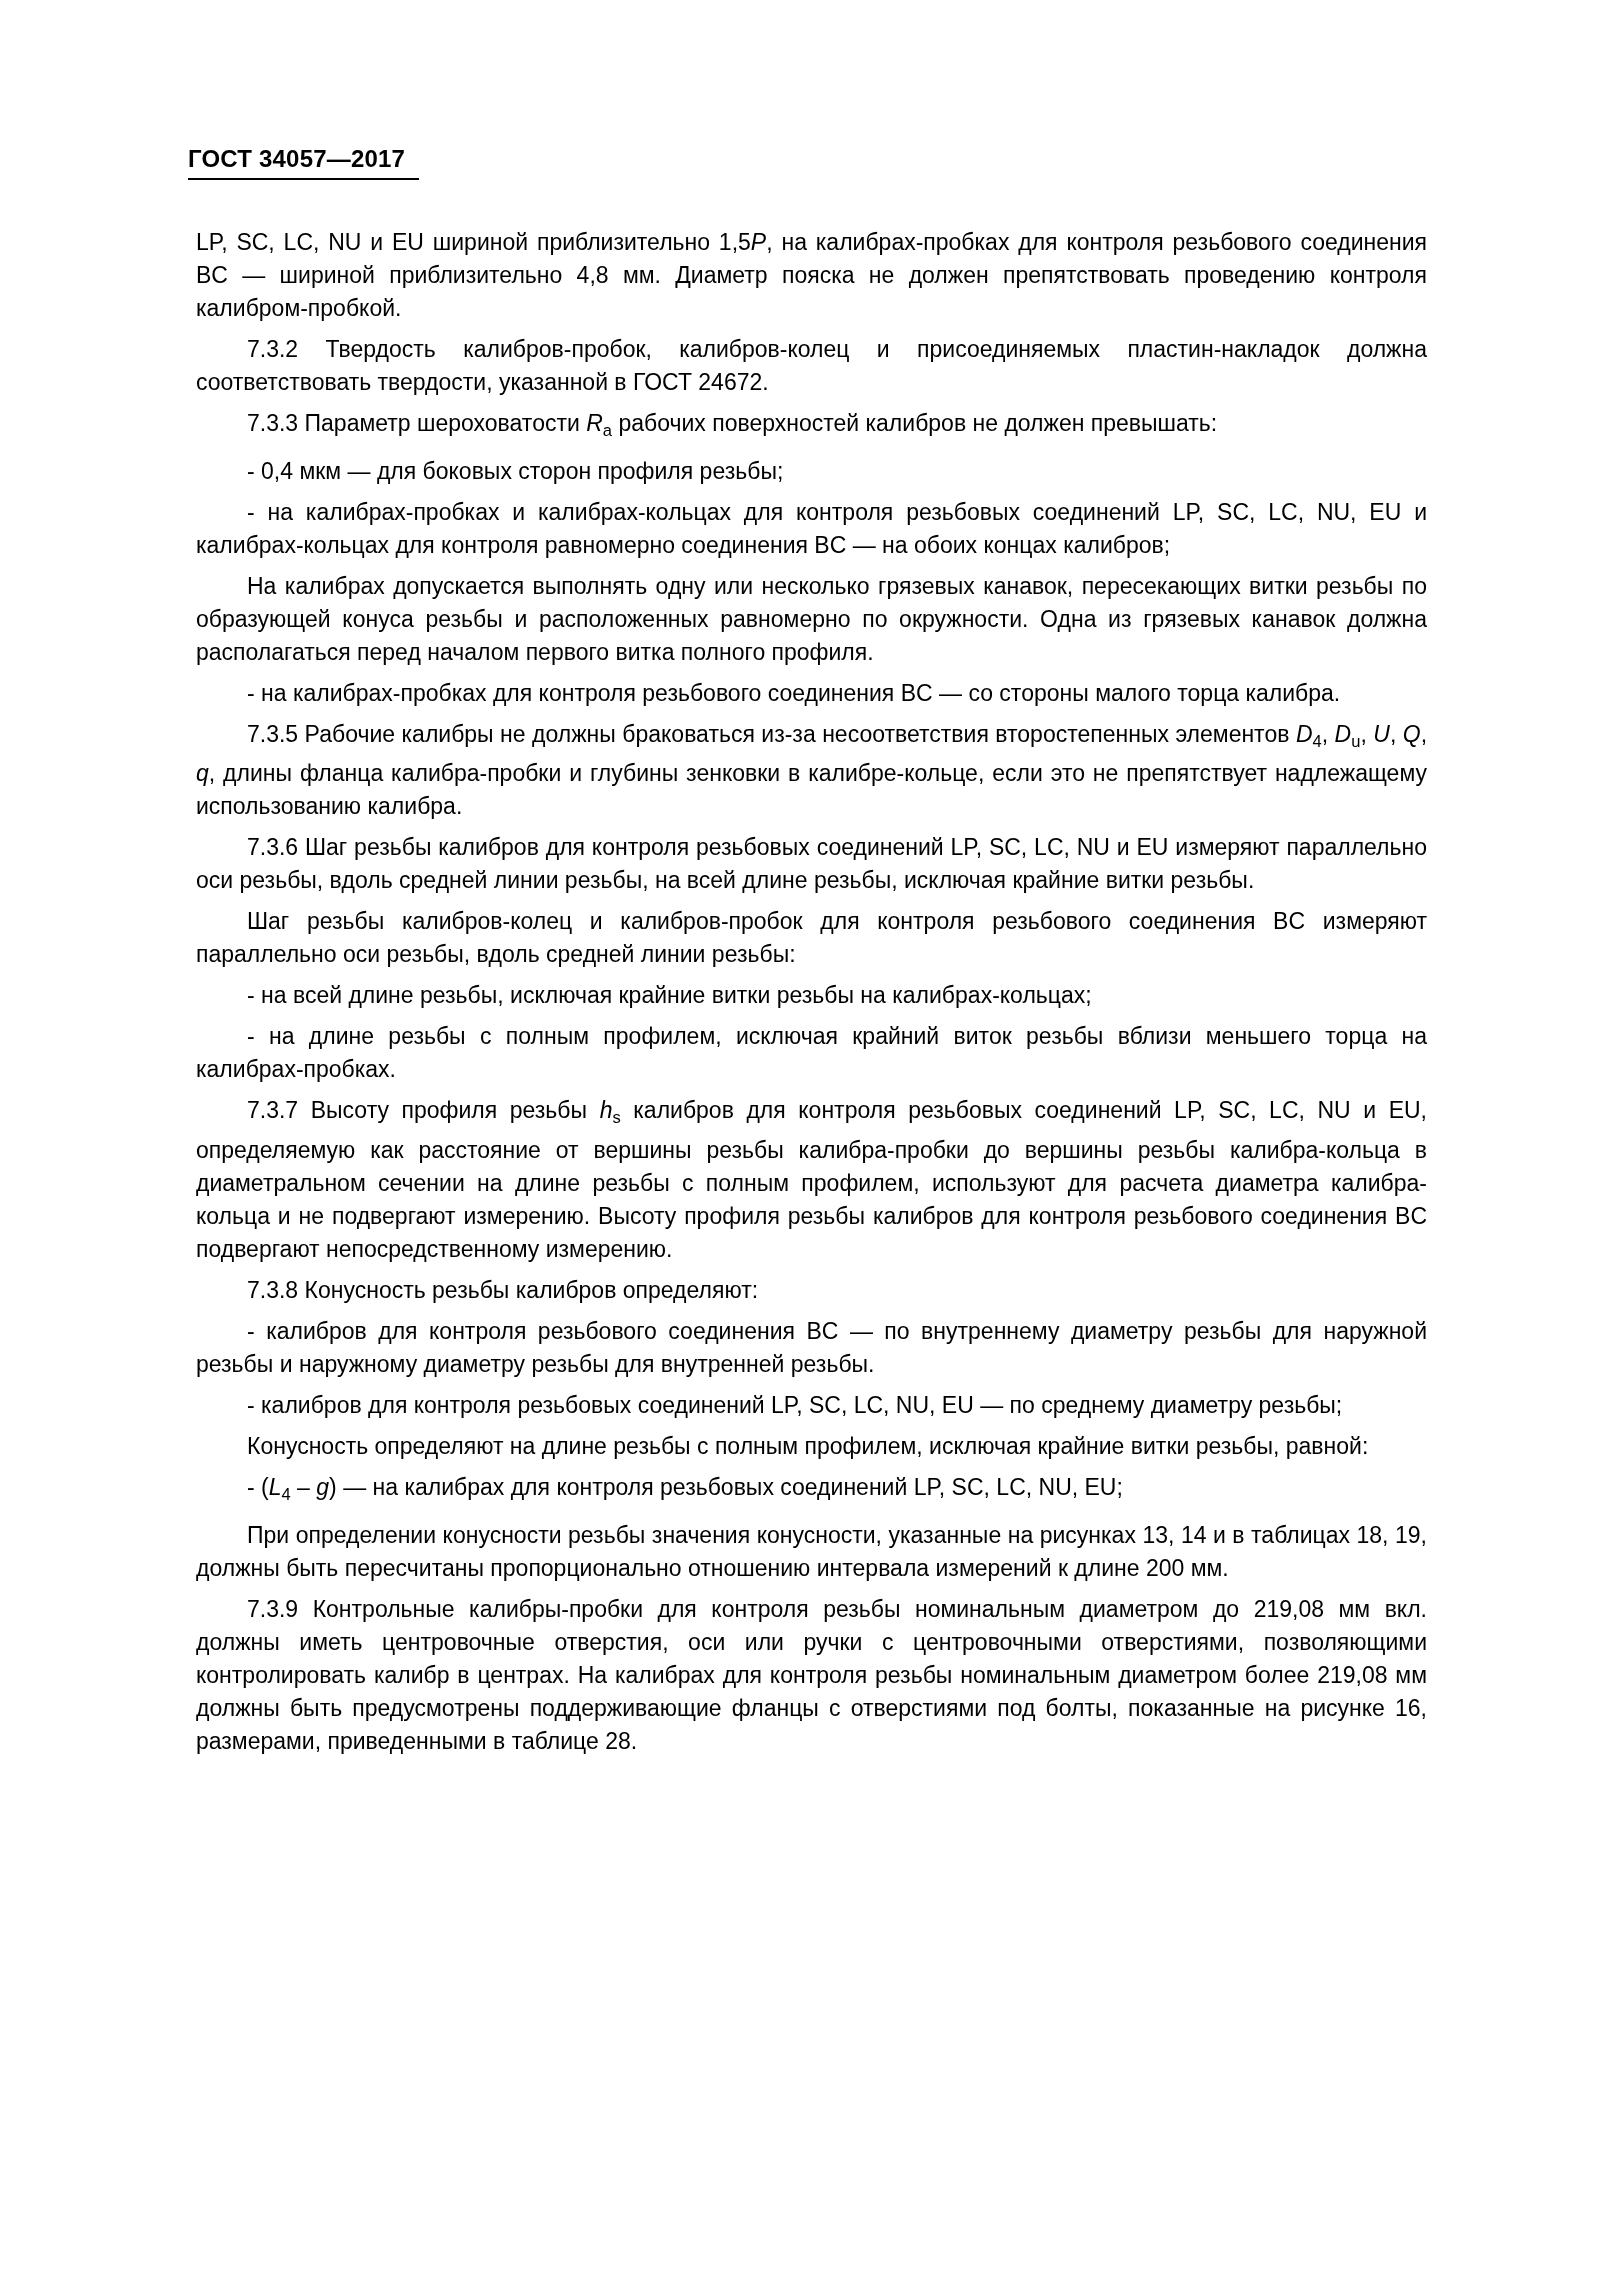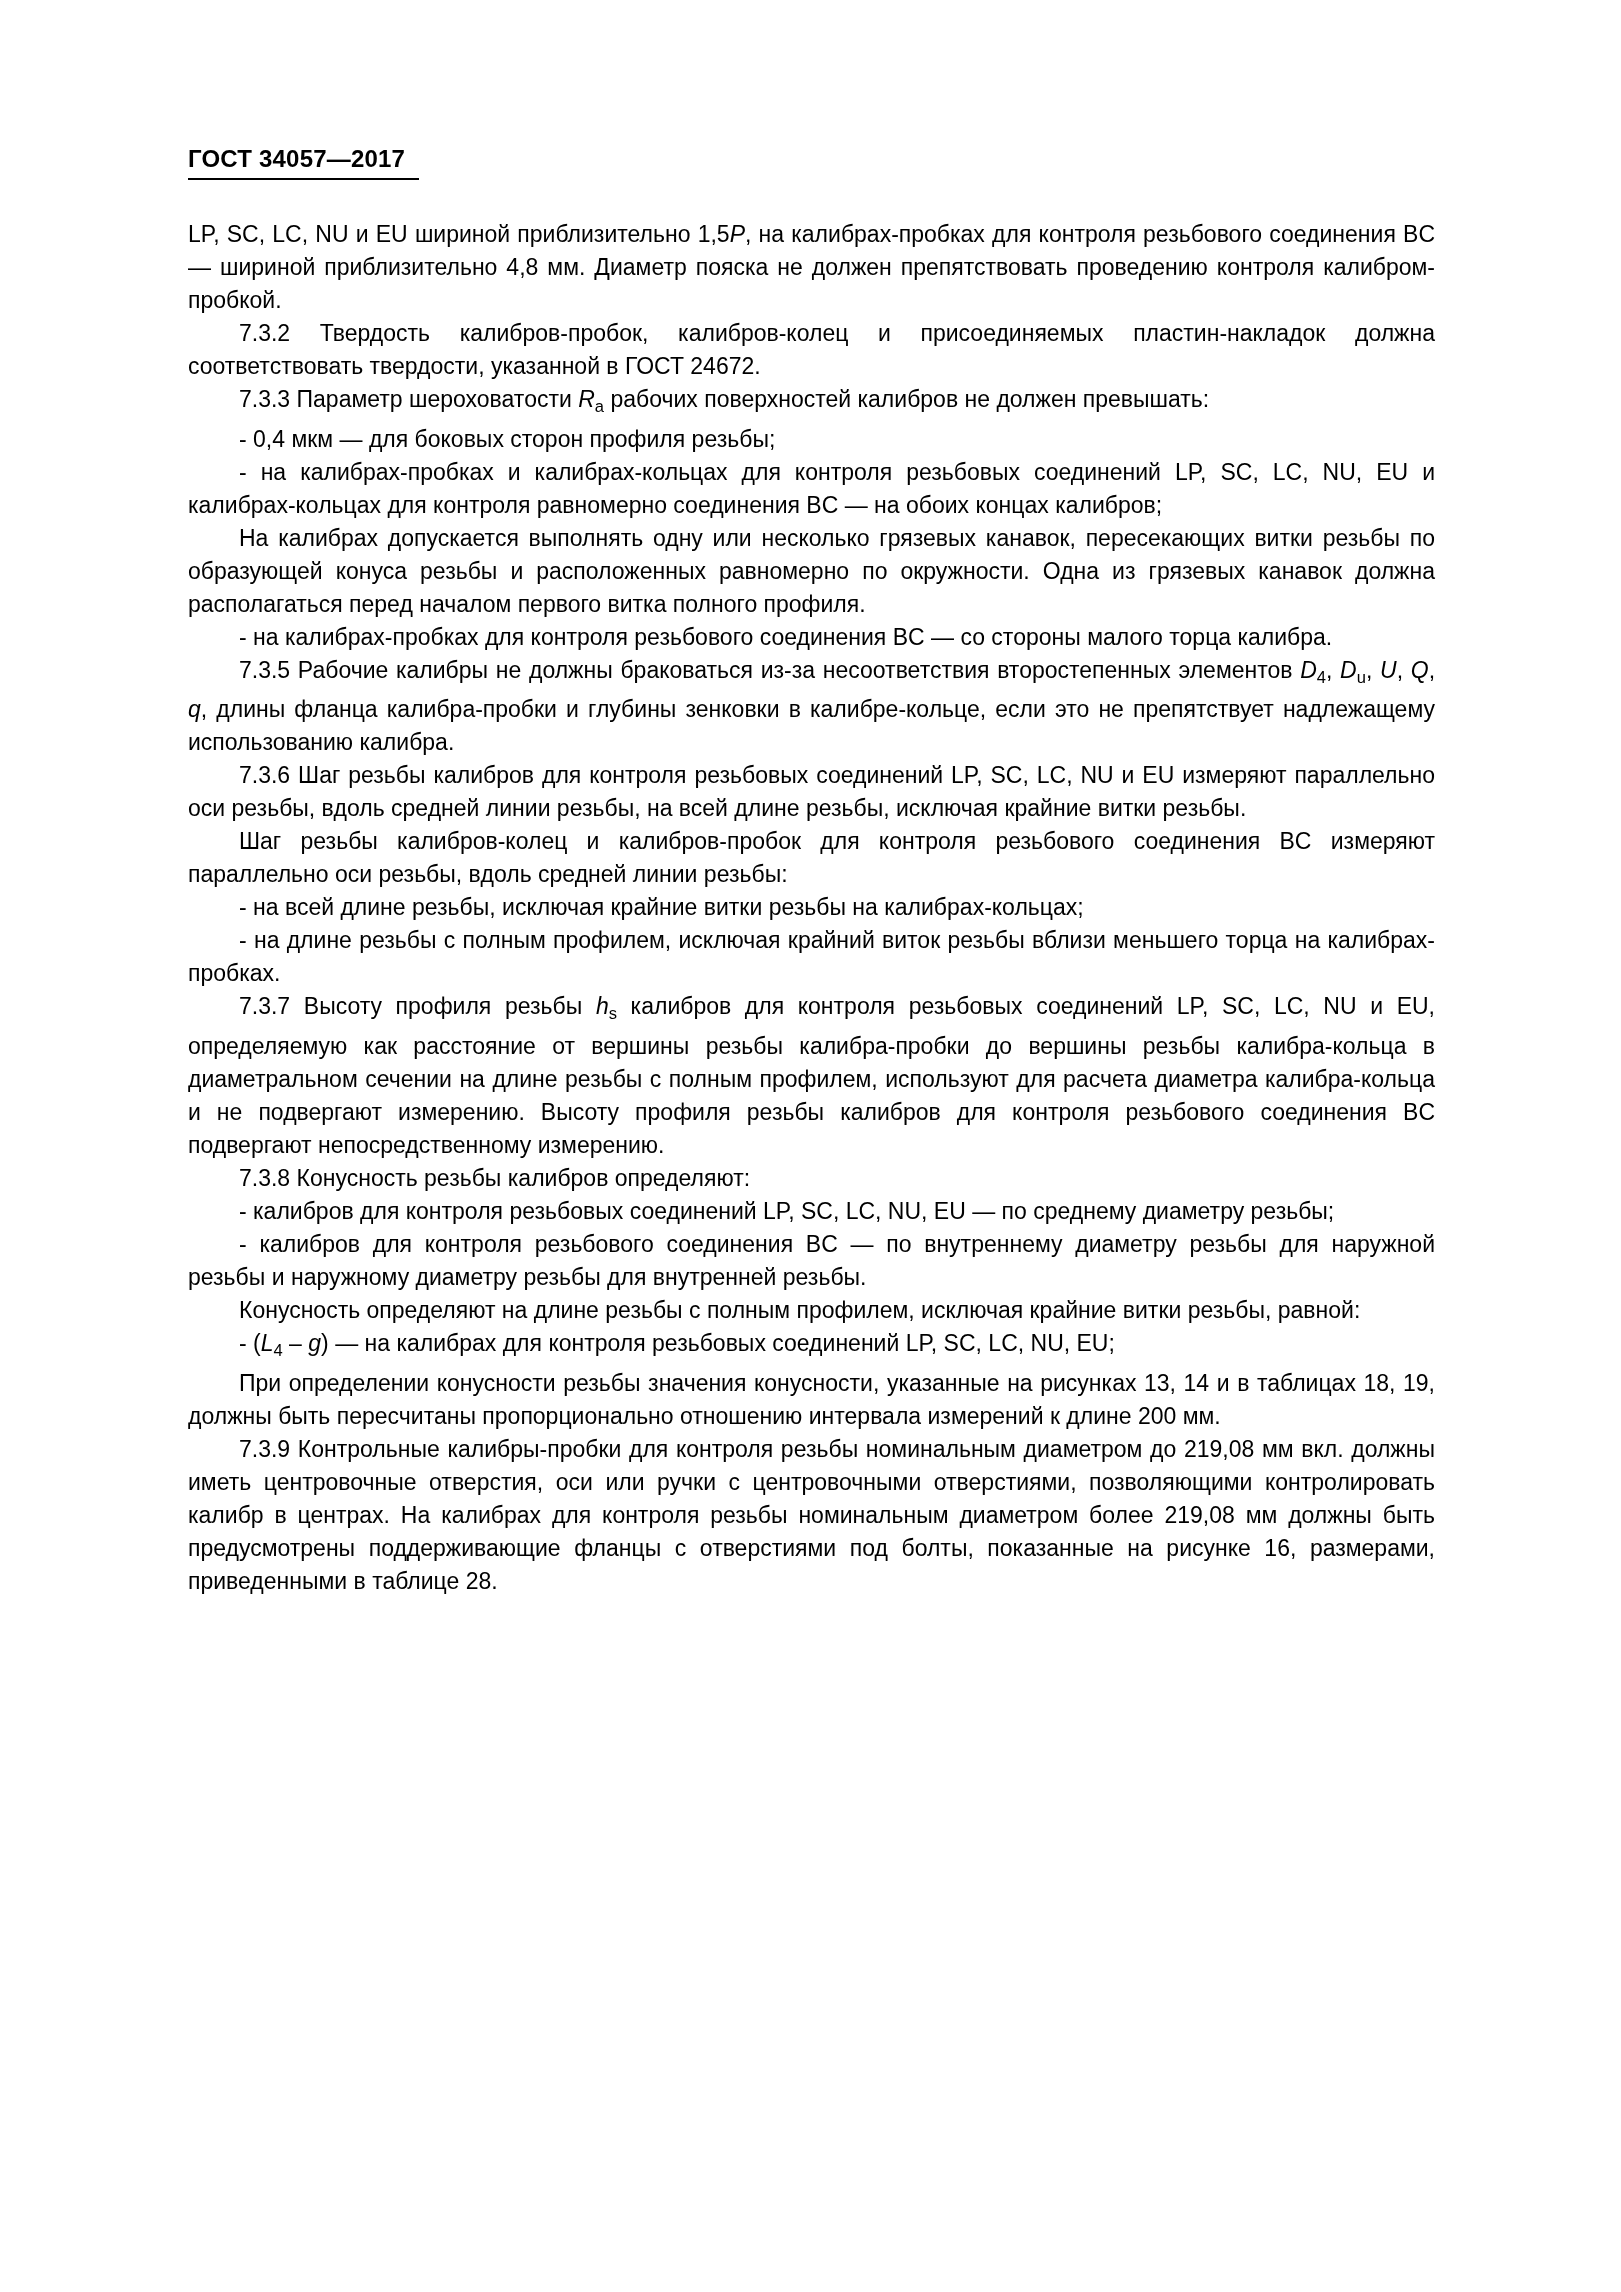--- a/index.html
+++ b/index.html
@@ -46,7 +46,7 @@
     text-justify: inter-word;
   }
   .body-text p {
-    margin: 0;
+    margin: 8px;
   }
   .indent {
     text-indent: 51px;

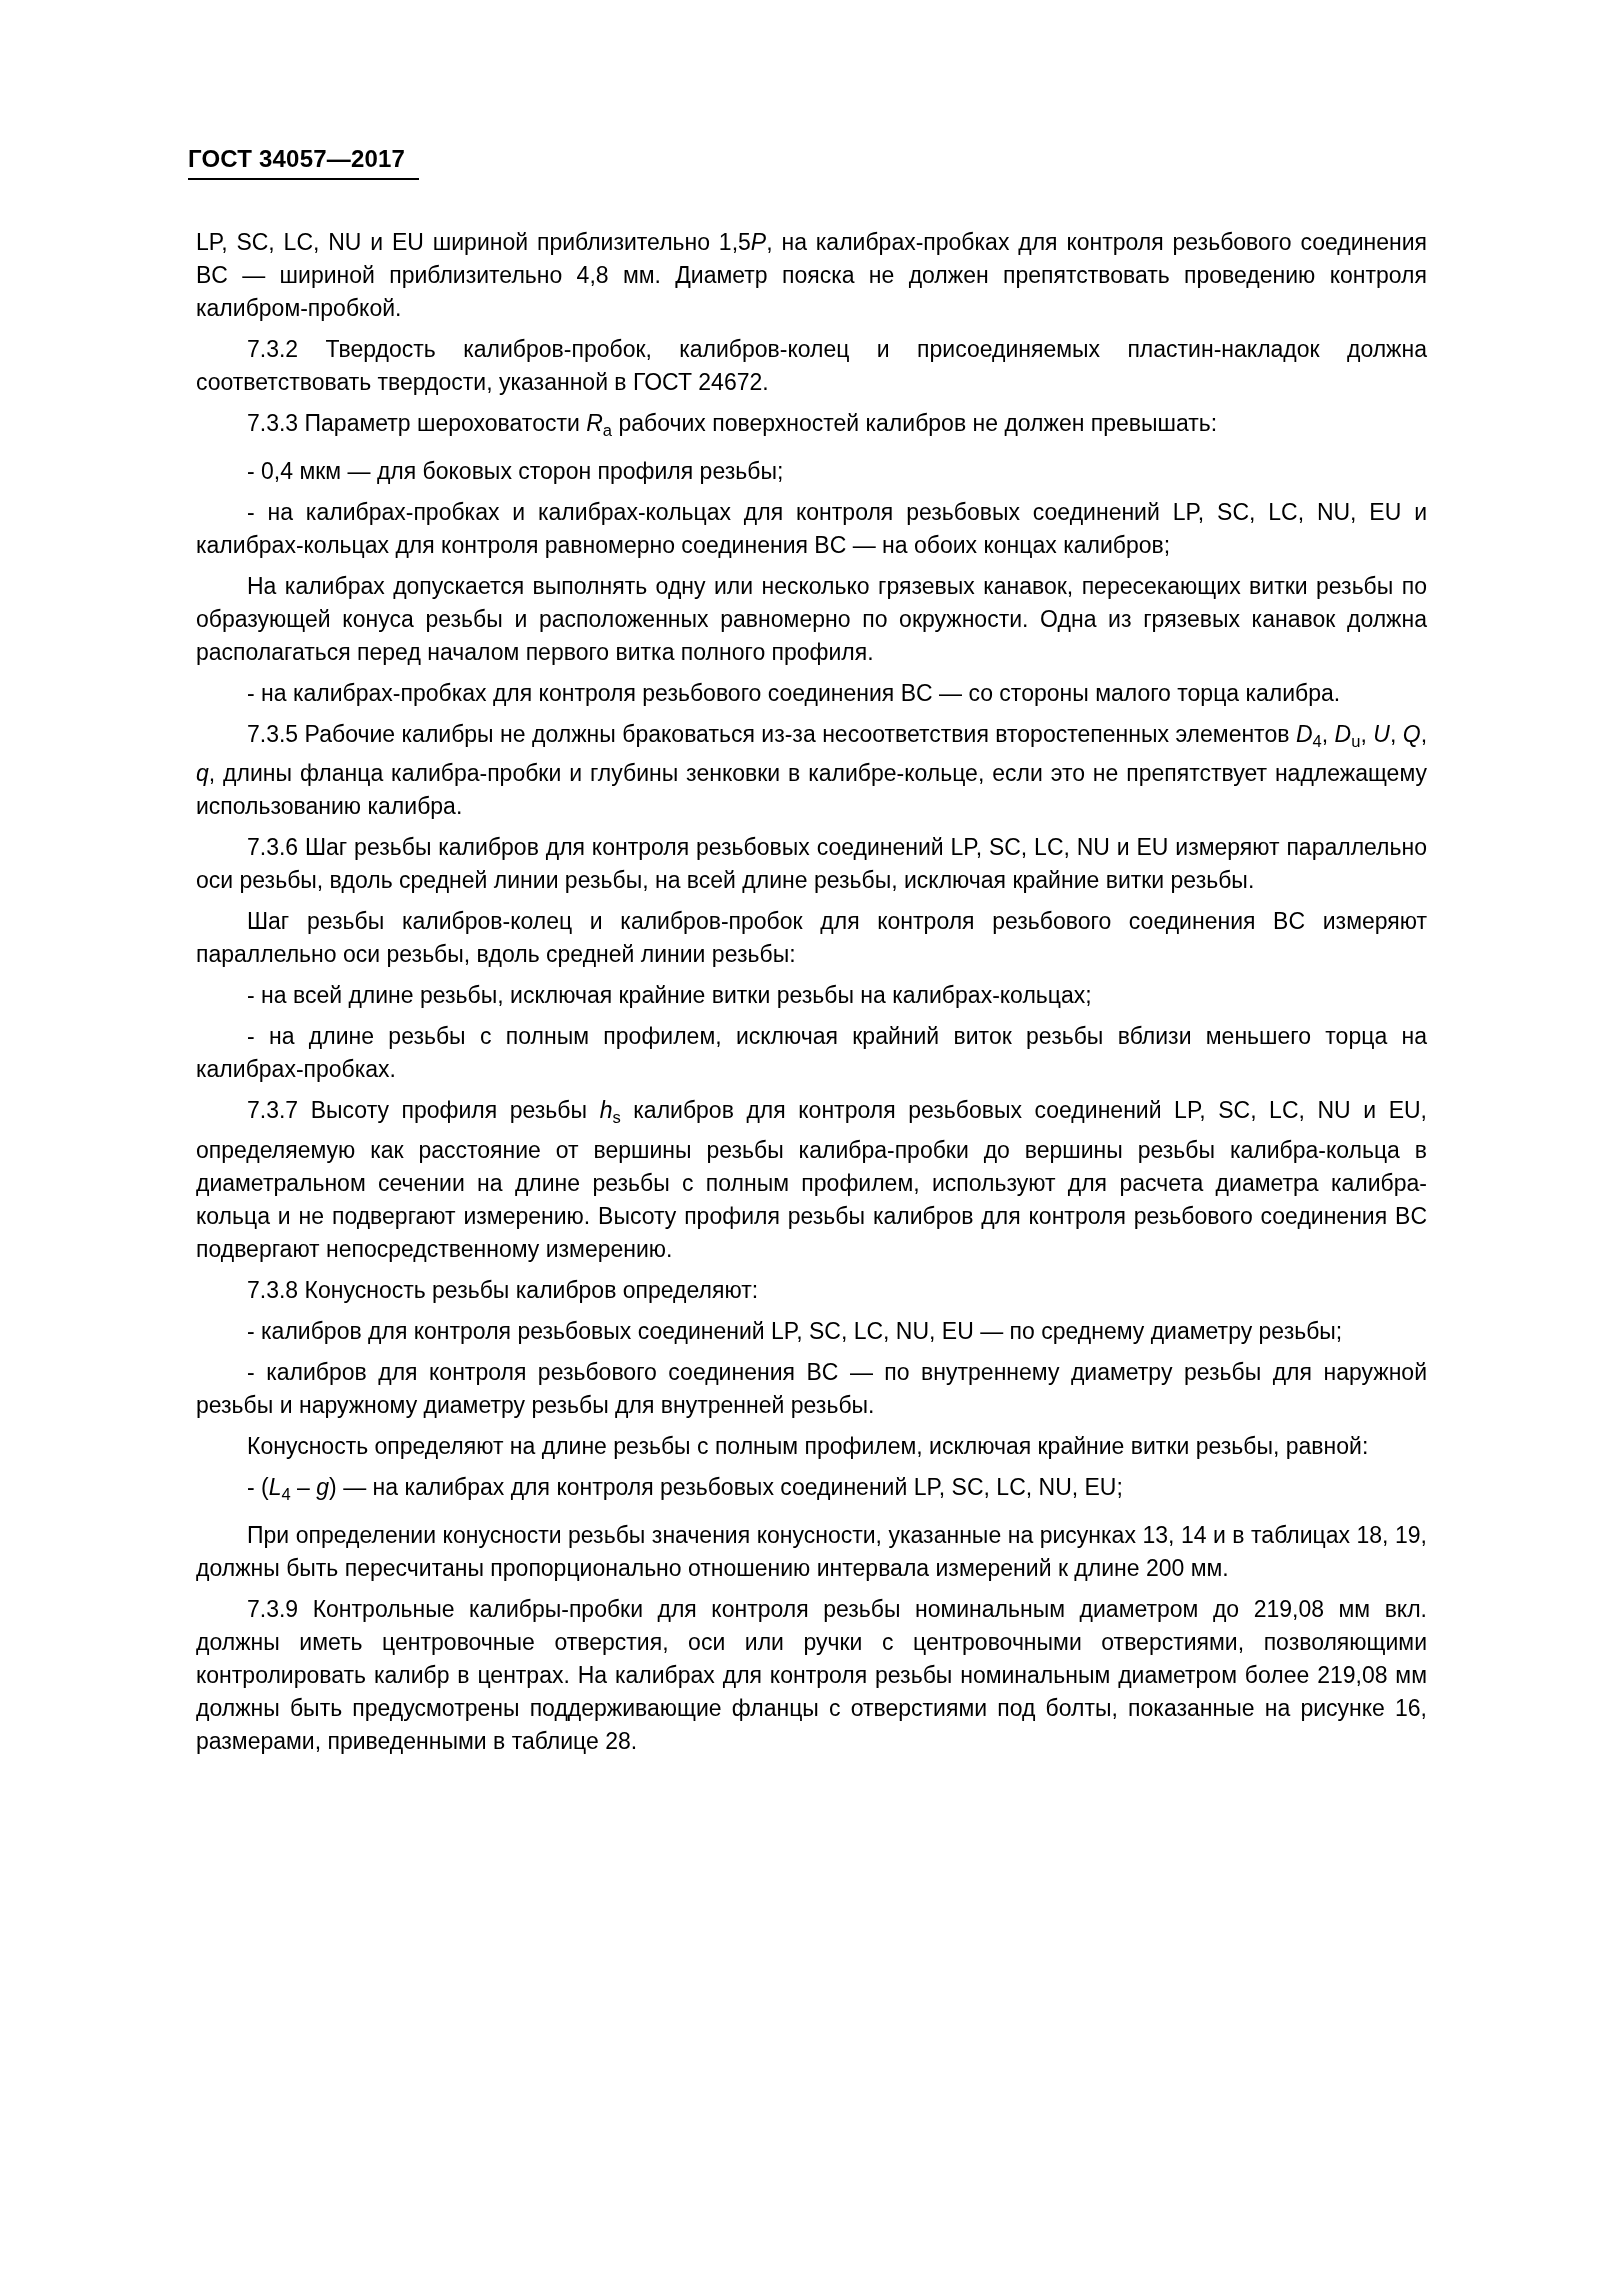--- a/index.html
+++ b/index.html
@@ -91,8 +91,8 @@
       <p class="indent" id="p-pitch-b">- на длине резьбы с полным профилем, исключая крайний виток резьбы вблизи меньшего торца на калибрах-пробках.</p>
       <p class="indent" id="p-7-3-7">7.3.7 Высоту профиля резьбы <i>h</i><sub>s</sub> калибров для контроля резьбовых соединений LP, SC, LC, NU и EU, определяемую как расстояние от вершины резьбы калибра-пробки до вершины резьбы калибра-кольца в диаметральном сечении на длине резьбы с полным профилем, используют для расчета диаметра калибра-кольца и не подвергают измерению. Высоту профиля резьбы калибров для контроля резьбового соединения BC подвергают непосредственному измерению.</p>
       <p class="indent" id="p-7-3-8">7.3.8 Конусность резьбы калибров определяют:</p>
+      <p class="indent" id="p-7-3-8-b">- калибров для контроля резьбового соединения BC — по внутреннему диаметру резьбы для наружной резьбы и наружному диаметру резьбы для внутренней резьбы.</p>
       <p class="indent" id="p-7-3-8-a">- калибров для контроля резьбовых соединений LP, SC, LC, NU, EU — по среднему диаметру резьбы;</p>
-      <p class="indent" id="p-7-3-8-b">- калибров для контроля резьбового соединения BC — по внутреннему диаметру резьбы для наружной резьбы и наружному диаметру резьбы для внутренней резьбы.</p>
       <p class="indent" id="p-taper">Конусность определяют на длине резьбы с полным профилем, исключая крайние витки резьбы, равной:</p>
       <p class="indent" id="p-taper-a">- (<i>L</i><sub>4</sub> – <i>g</i>) — на калибрах для контроля резьбовых соединений LP, SC, LC, NU, EU;</p>
       <p class="indent" id="p-recalc">При определении конусности резьбы значения конусности, указанные на рисунках 13, 14 и в таблицах 18, 19, должны быть пересчитаны пропорционально отношению интервала измерений к длине 200 мм.</p>

